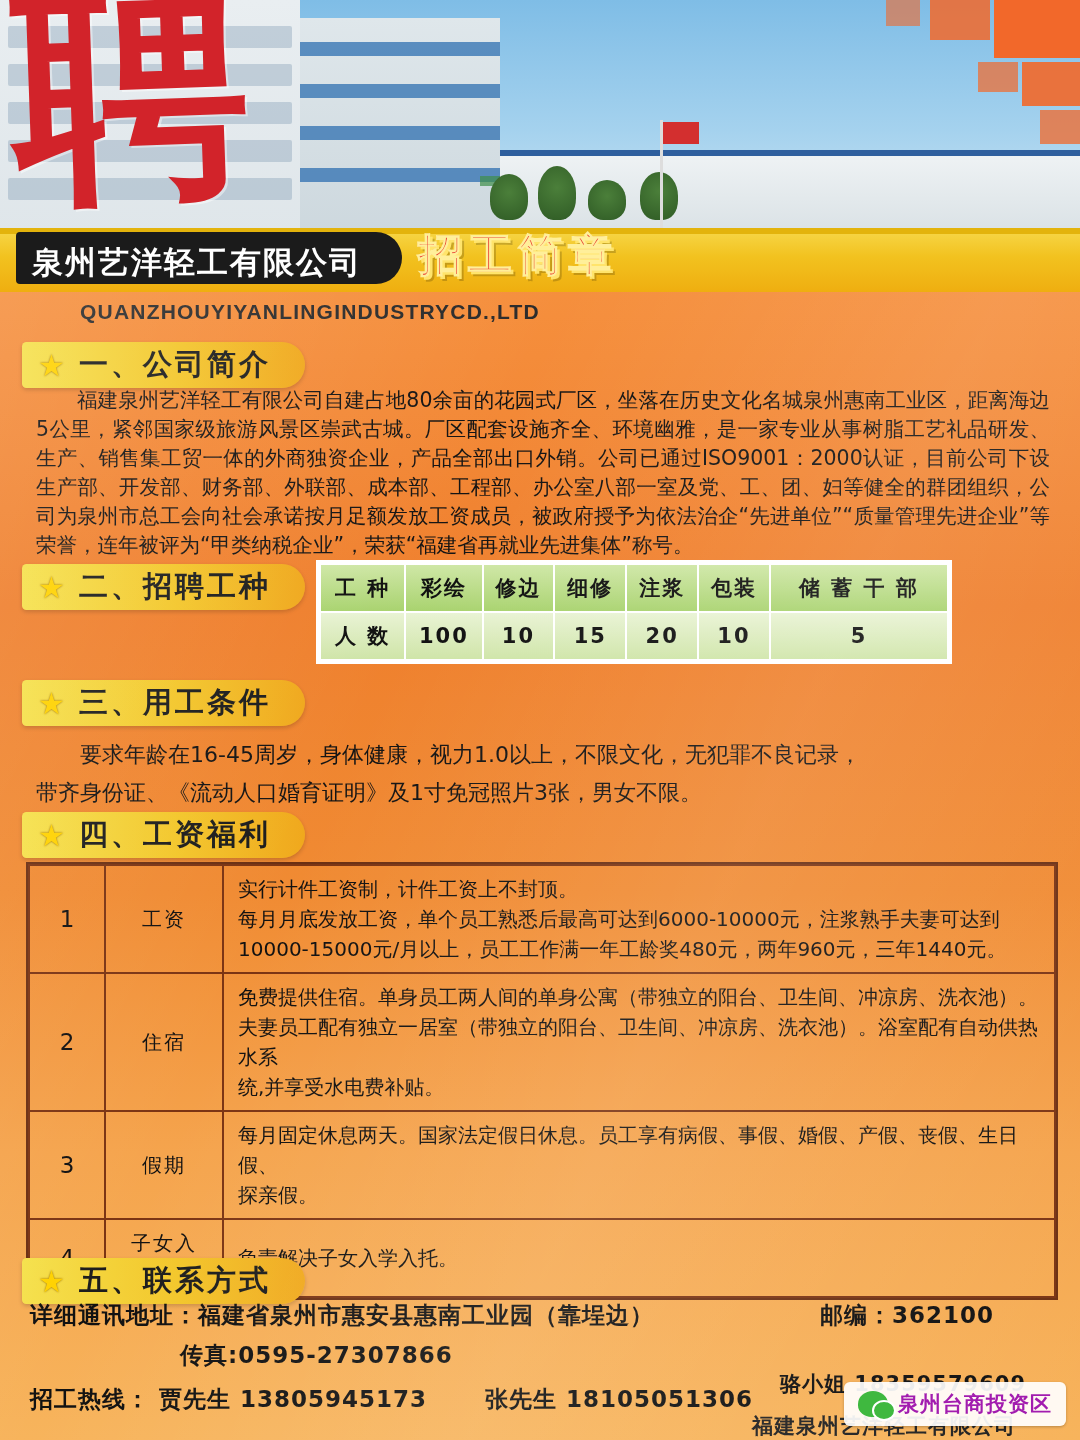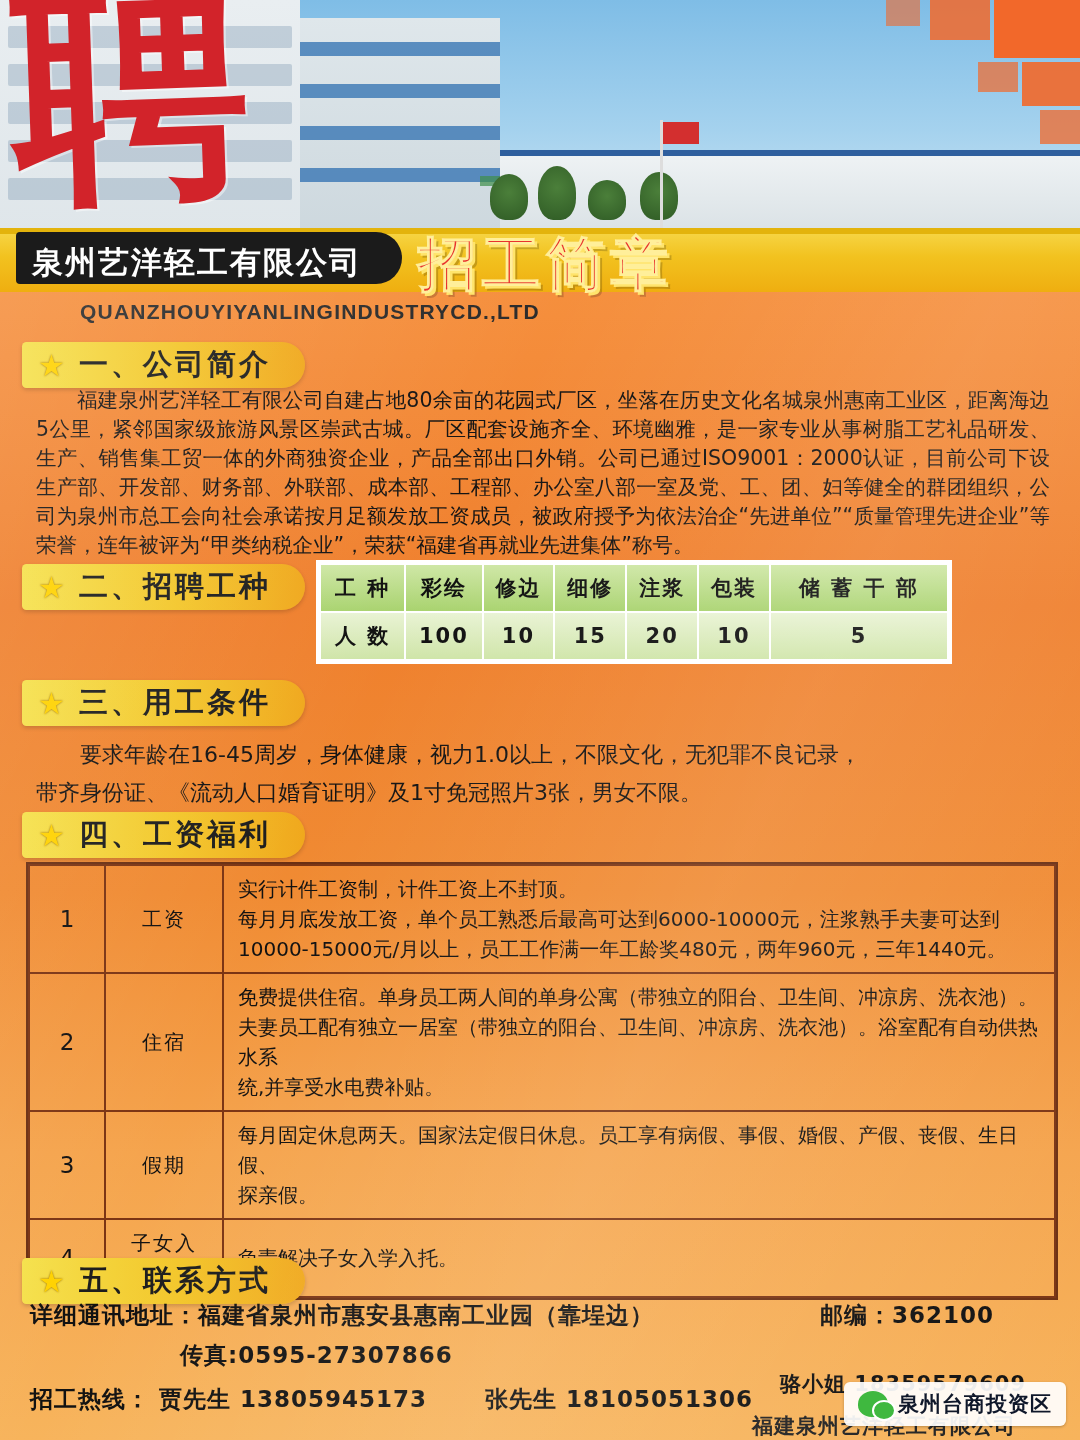--- a/index.html
+++ b/index.html
@@ -69,7 +69,7 @@
   .cname{color:#fff;font-size:31px;letter-spacing:2px;font-weight:700;font-family:"DejaVu Sans",sans-serif;}
   .mainTitle{
     position:absolute;left:418px;top:226px;
-    font-size:58px;font-weight:700;letter-spacing:6px;
+    font-size:44px;font-weight:700;letter-spacing:6px;
     color:#e8322d;
     font-family:"DejaVu Sans",sans-serif;
     -webkit-text-stroke:1px #ffef9a;

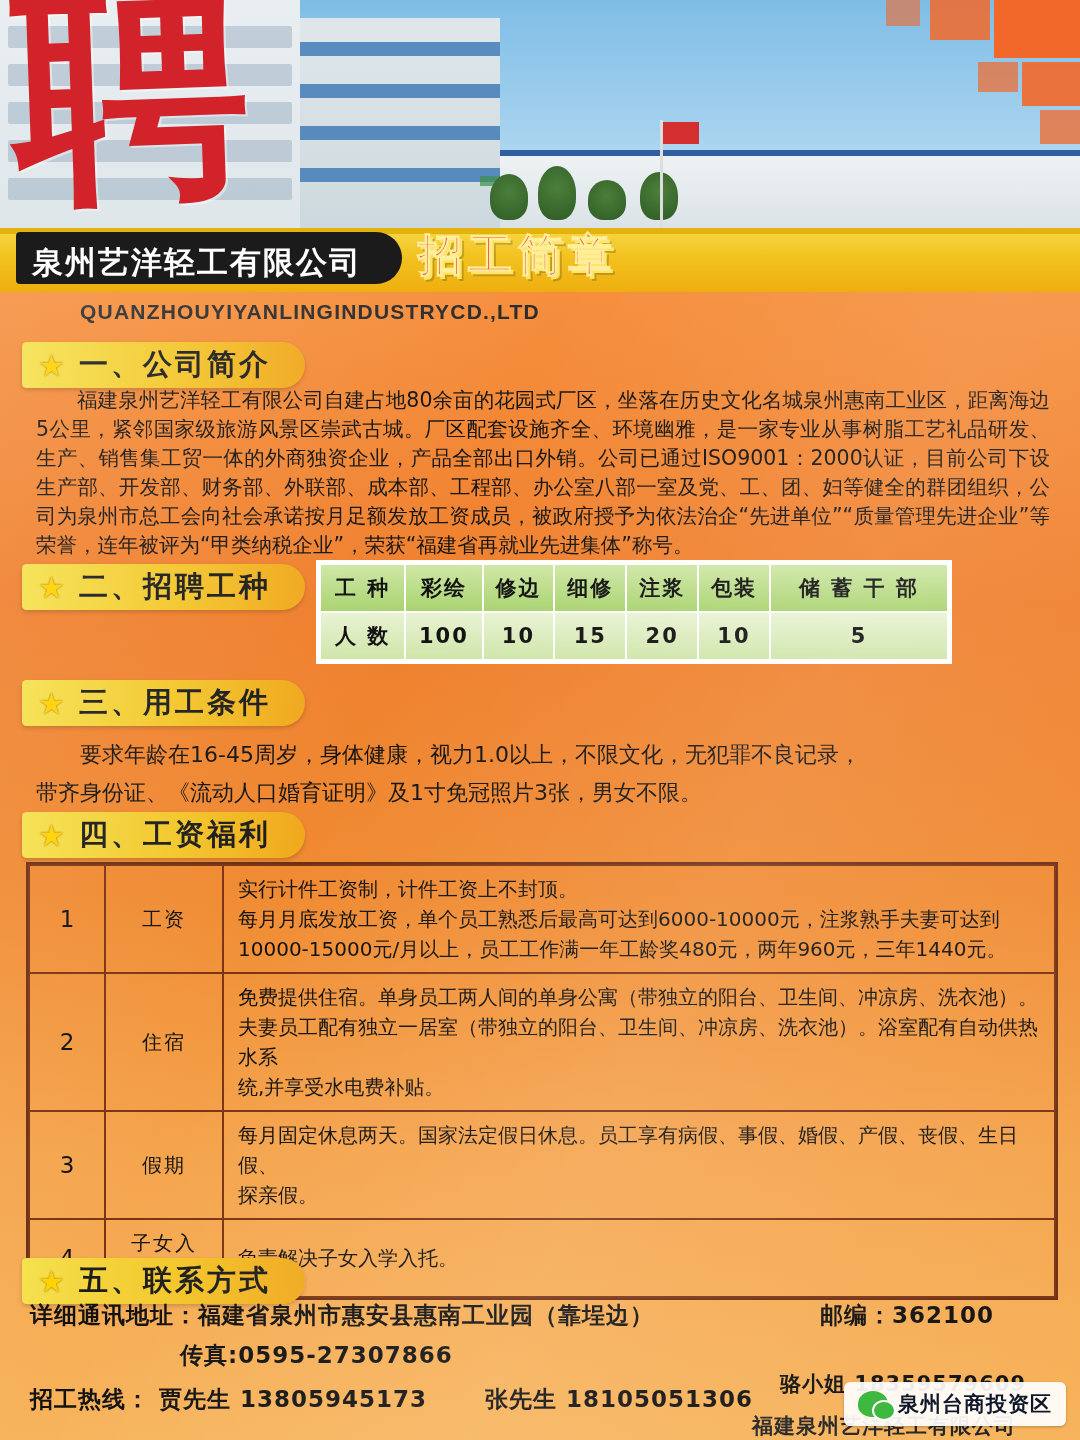--- a/index.html
+++ b/index.html
@@ -149,7 +149,7 @@
   .wechat .wicon:after{
     content:"";position:absolute;right:-8px;bottom:-4px;width:20px;height:17px;border-radius:50%;background:#3fb83f;border:2px solid #fff;
   }
-  .wechat .wtxt{font-size:21px;color:#0f172a;letter-spacing:1px;font-weight:600;}
+  .wechat .wtxt{font-size:21px;color:#a21caf;letter-spacing:1px;font-weight:600;}
   
   .sheen{
     position:absolute;left:0;top:292px;width:1080px;height:1148px;

